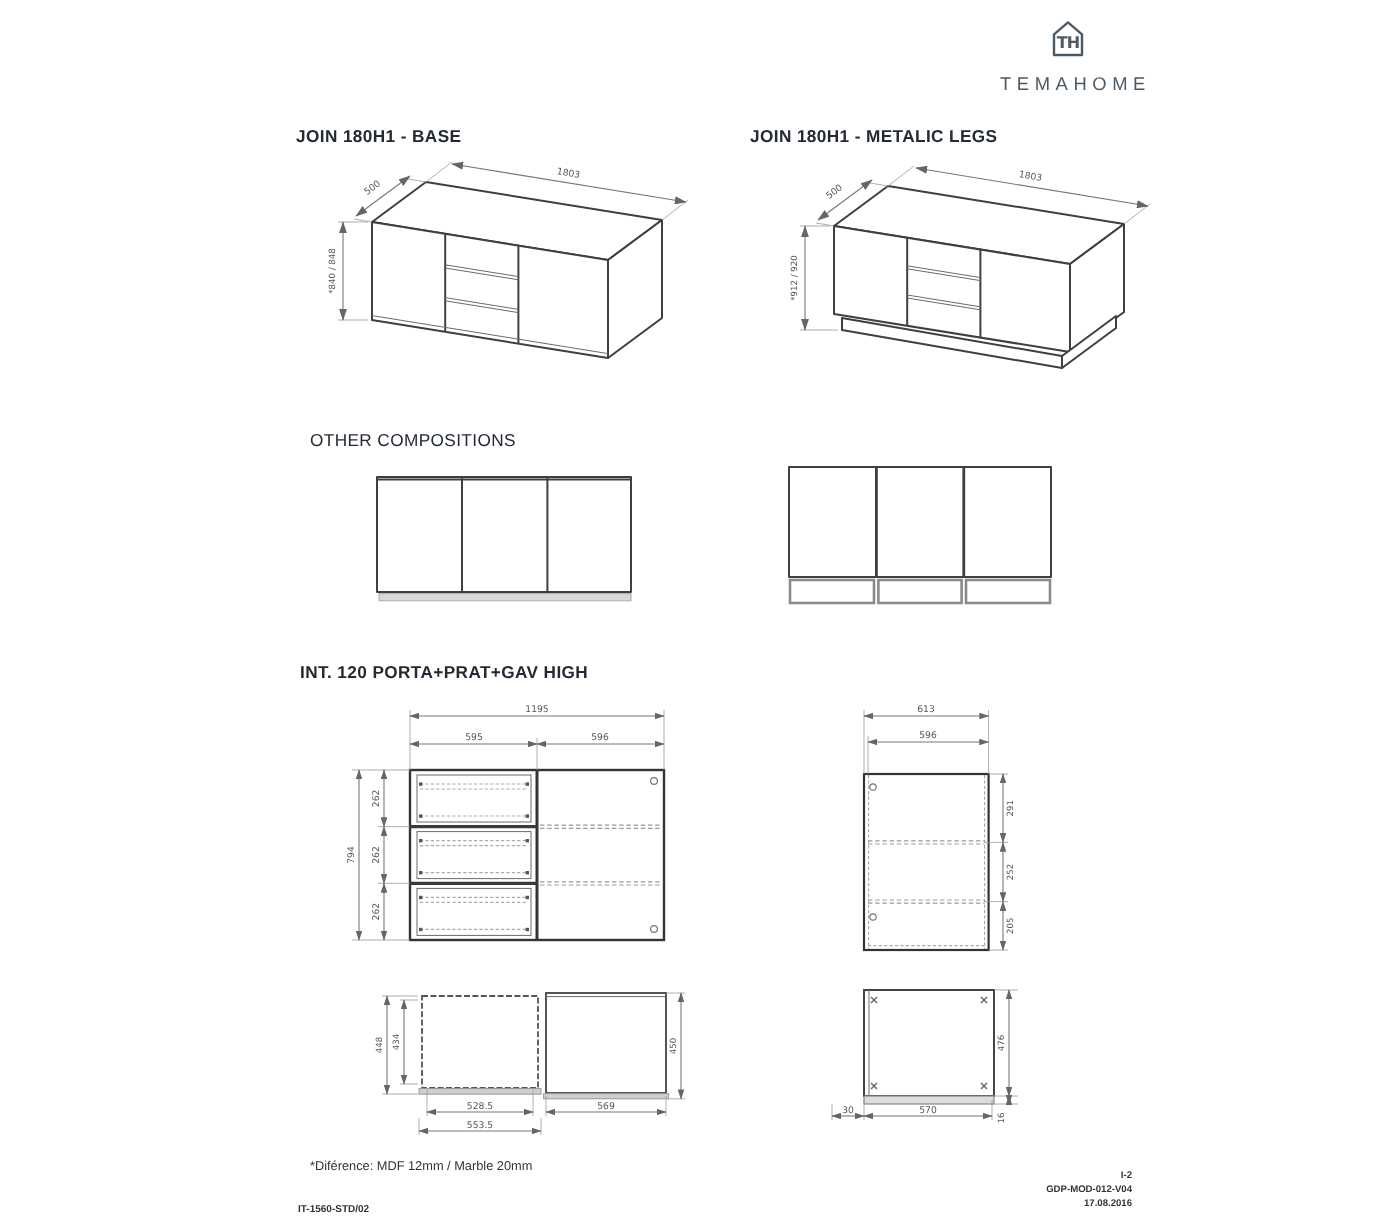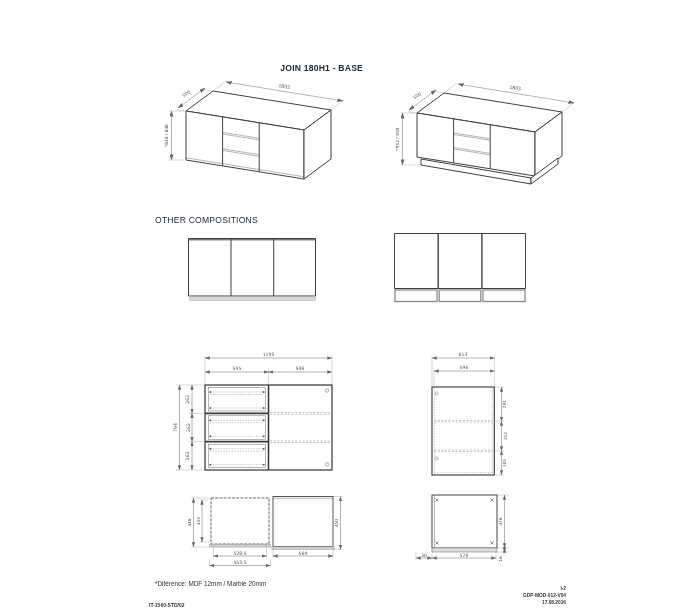--- a/index.html
+++ b/index.html
@@ -31,6 +31,13 @@
 <div id="page">
 
 
+  <div class="abs" style="left:500px;top:8px;width:68px;">
+    <svg width="68" height="22" viewBox="0 0 68 22">
+      <path d="M27,9.2 L34,3.2 L41,9.2 L41,19.5 L27,19.5 Z" fill="none" stroke="#4b5a64" stroke-width="1.2" stroke-linejoin="round"></path>
+      <text x="34" y="16" text-anchor="middle" style="font-size:8px;fill:#4b5a64;font-weight:bold;letter-spacing:-0.5px;">TH</text>
+    </svg>
+    <div class="brand-text">TEMAHOME</div>
+  </div>
 
   <div class="abs sec-title" style="left:148px;top:63px;width:215px;">JOIN 180H1 - BASE</div>
 

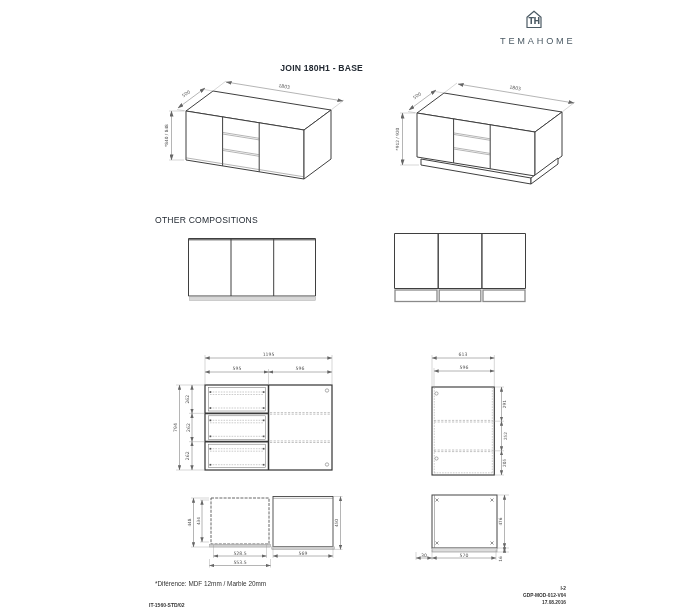--- a/index.html
+++ b/index.html
@@ -7,7 +7,7 @@
   #page{position:relative;width:700px;height:614px;background:#fff;}
   .abs{position:absolute;}
   .doc-title{font-size:13.5px;font-weight:bold;color:#1b212b;letter-spacing:.2px;}
-  .sec-title{font-size:8.6px;font-weight:bold;color:#232a33;text-align:right;letter-spacing:.2px;}
+  .sec-title{font-size:8.6px;font-weight:bold;color:#232a33;text-align:left;letter-spacing:.2px;}
   .sec-title-left{font-size:8.6px;font-weight:normal;color:#232a33;letter-spacing:.2px;}
   .brand-text{font-size:9.2px;letter-spacing:2.8px;color:#4b5a64;text-align:center;margin-top:2px;font-weight:500;}
   .note{font-size:6.4px;color:#333;}

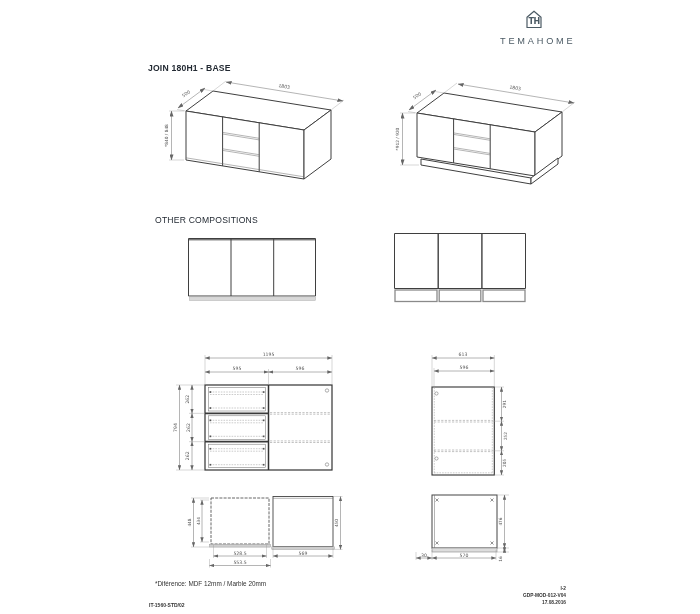--- a/index.html
+++ b/index.html
@@ -40,6 +40,7 @@
   </div>
 
   <div class="abs sec-title" style="left:148px;top:63px;width:215px;">JOIN 180H1 - BASE</div>
+  <div class="abs sec-title" style="left:375px;top:63px;width:190px;">JOIN 180H1 - METALIC LEGS</div>
 
   <svg class="abs" style="left:146px;top:77px;" width="215" height="122" viewBox="0 0 215 122">
     <defs>

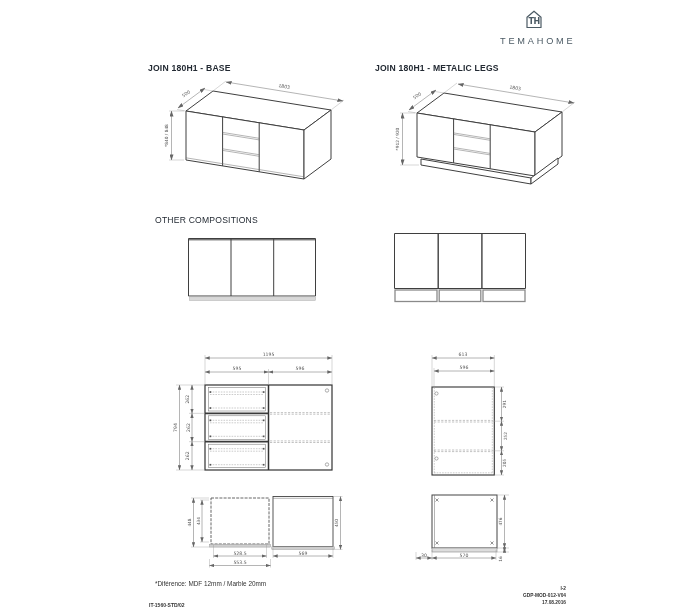--- a/index.html
+++ b/index.html
@@ -132,6 +132,7 @@
     </g>
   </svg>
 
+  <div class="abs sec-title" style="left:150px;top:331px;width:235px;">INT. 120 PORTA+PRAT+GAV HIGH</div>
 
   <svg class="abs" style="left:150px;top:344px;" width="235" height="236" viewBox="0 0 235 236">
     <defs>

